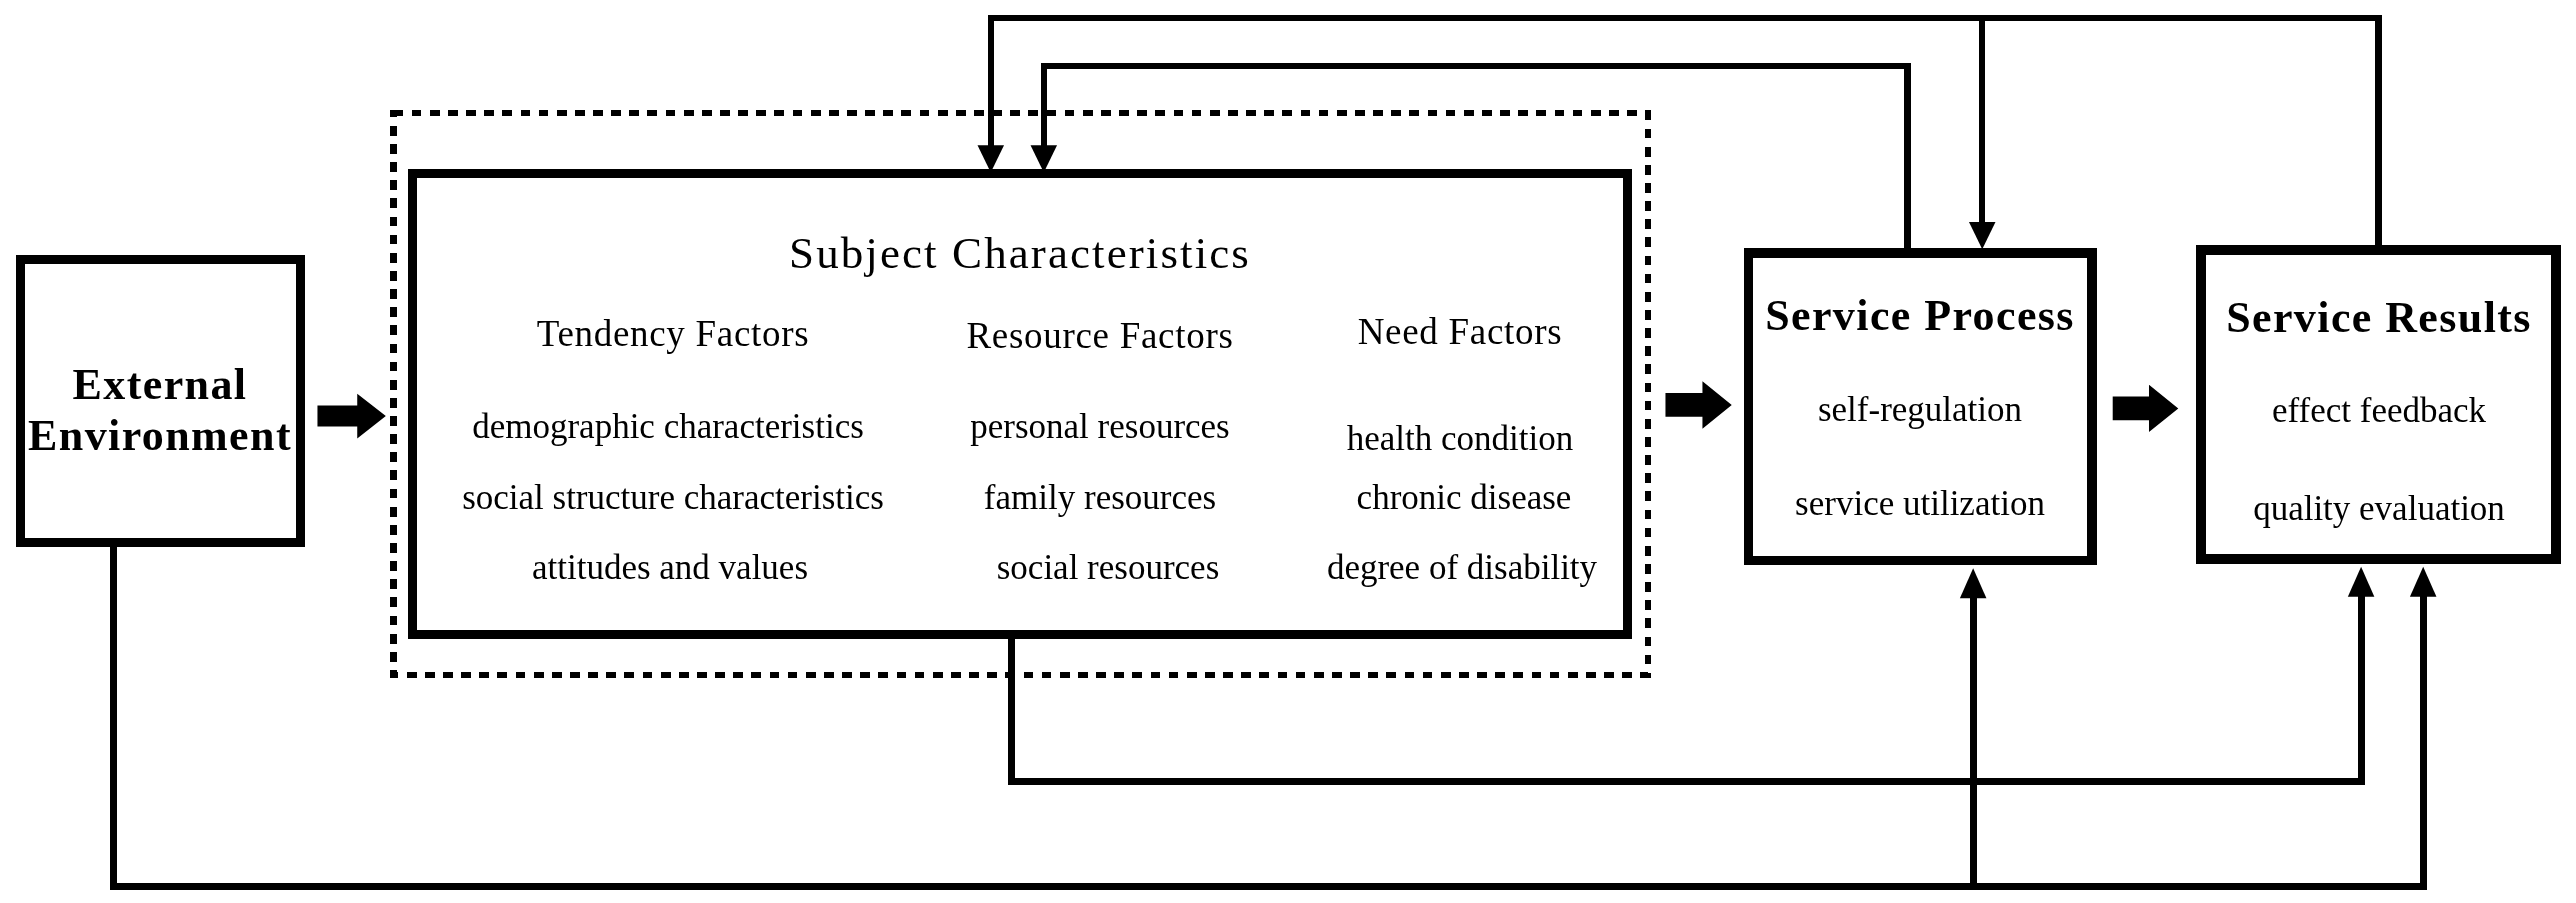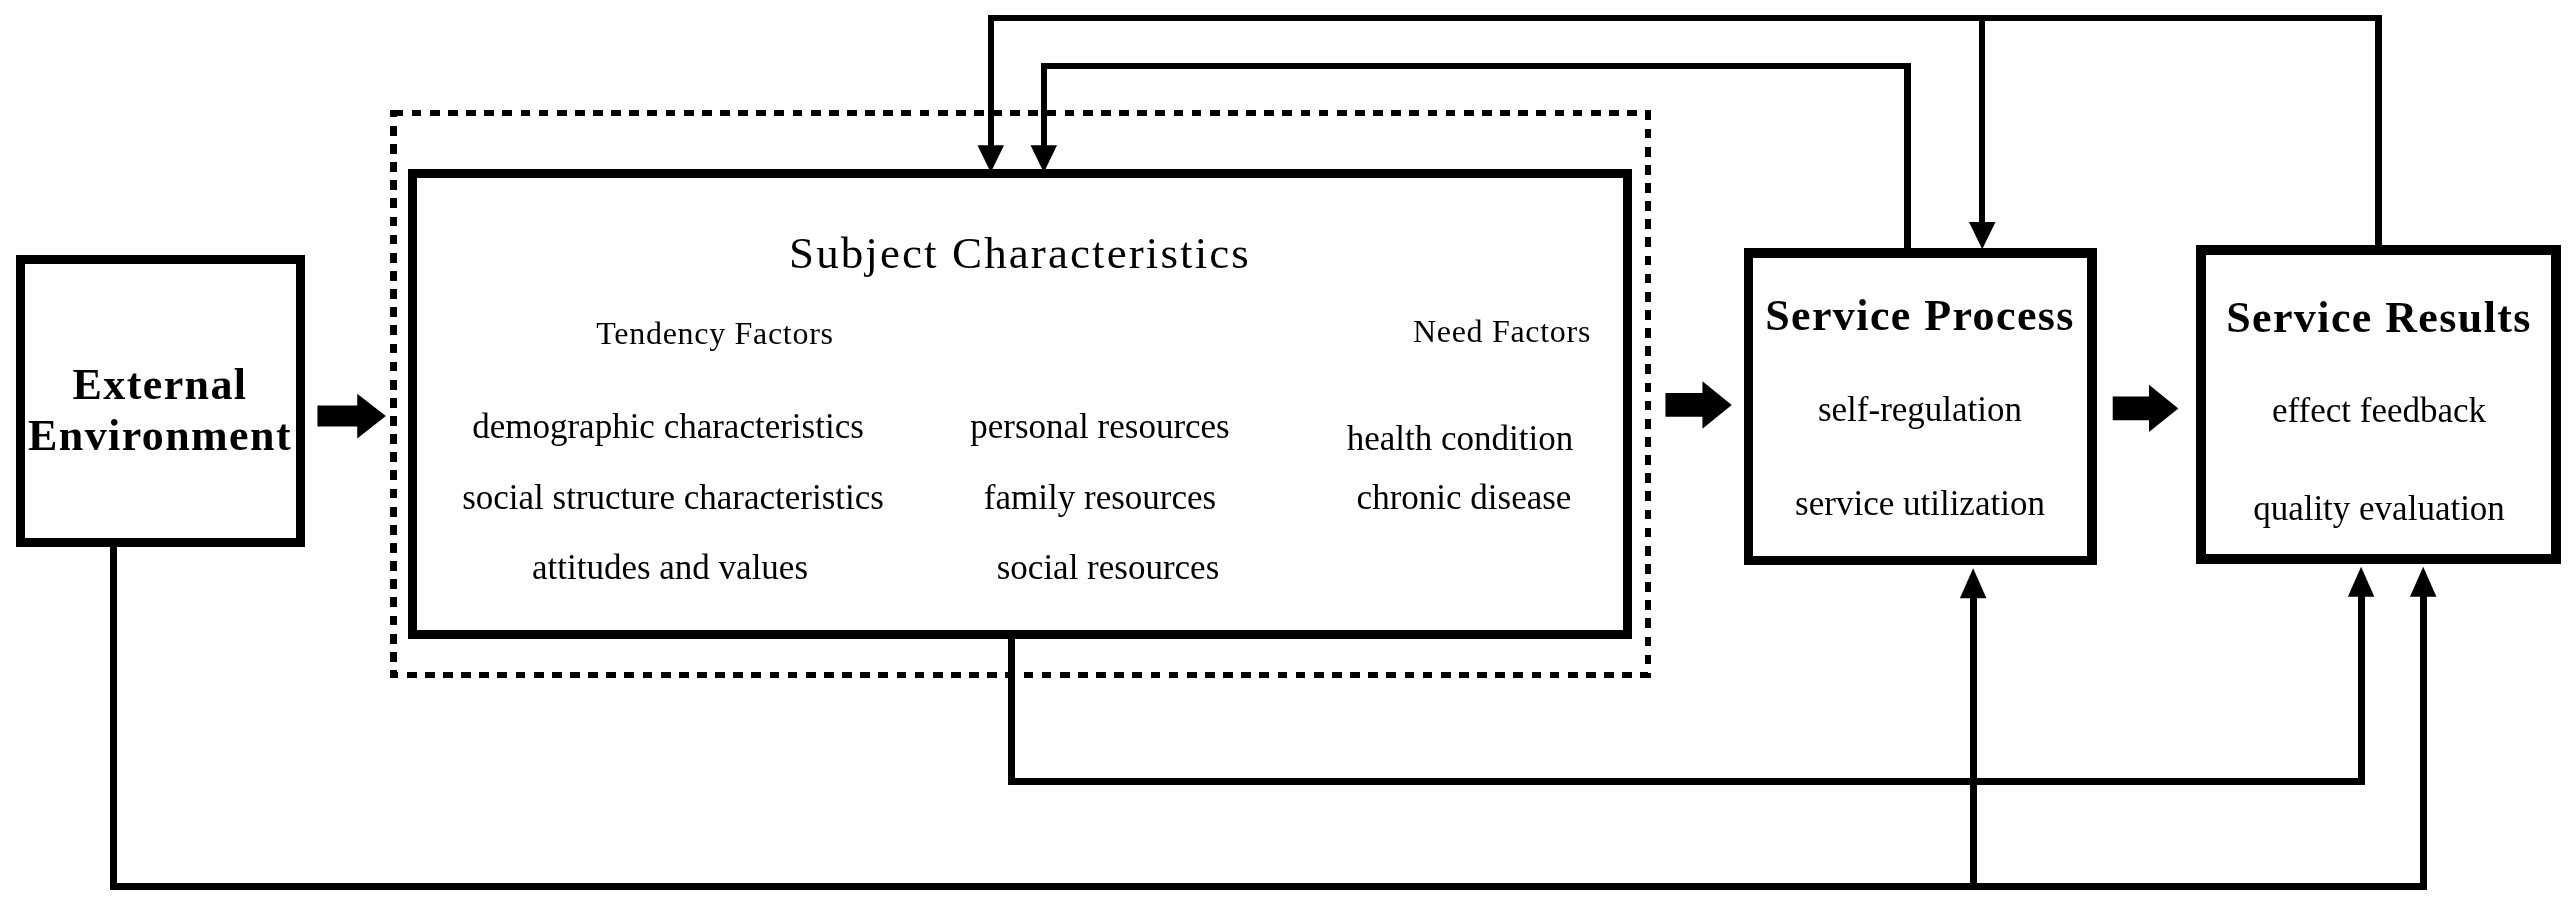--- a/index.html
+++ b/index.html
@@ -20,7 +20,7 @@
   }
   .box-title{font-size:44px;letter-spacing:1.4px;font-weight:bold;}
   .big-title{font-size:45px;letter-spacing:2.1px;margin-top:18px;}
-  .col-head{font-size:32px;letter-spacing:0.7px;margin-left:42px;}
+  .col-head{font-size:37px;letter-spacing:0.7px;}
   .item{font-size:35px;}
 </style>
 </head>

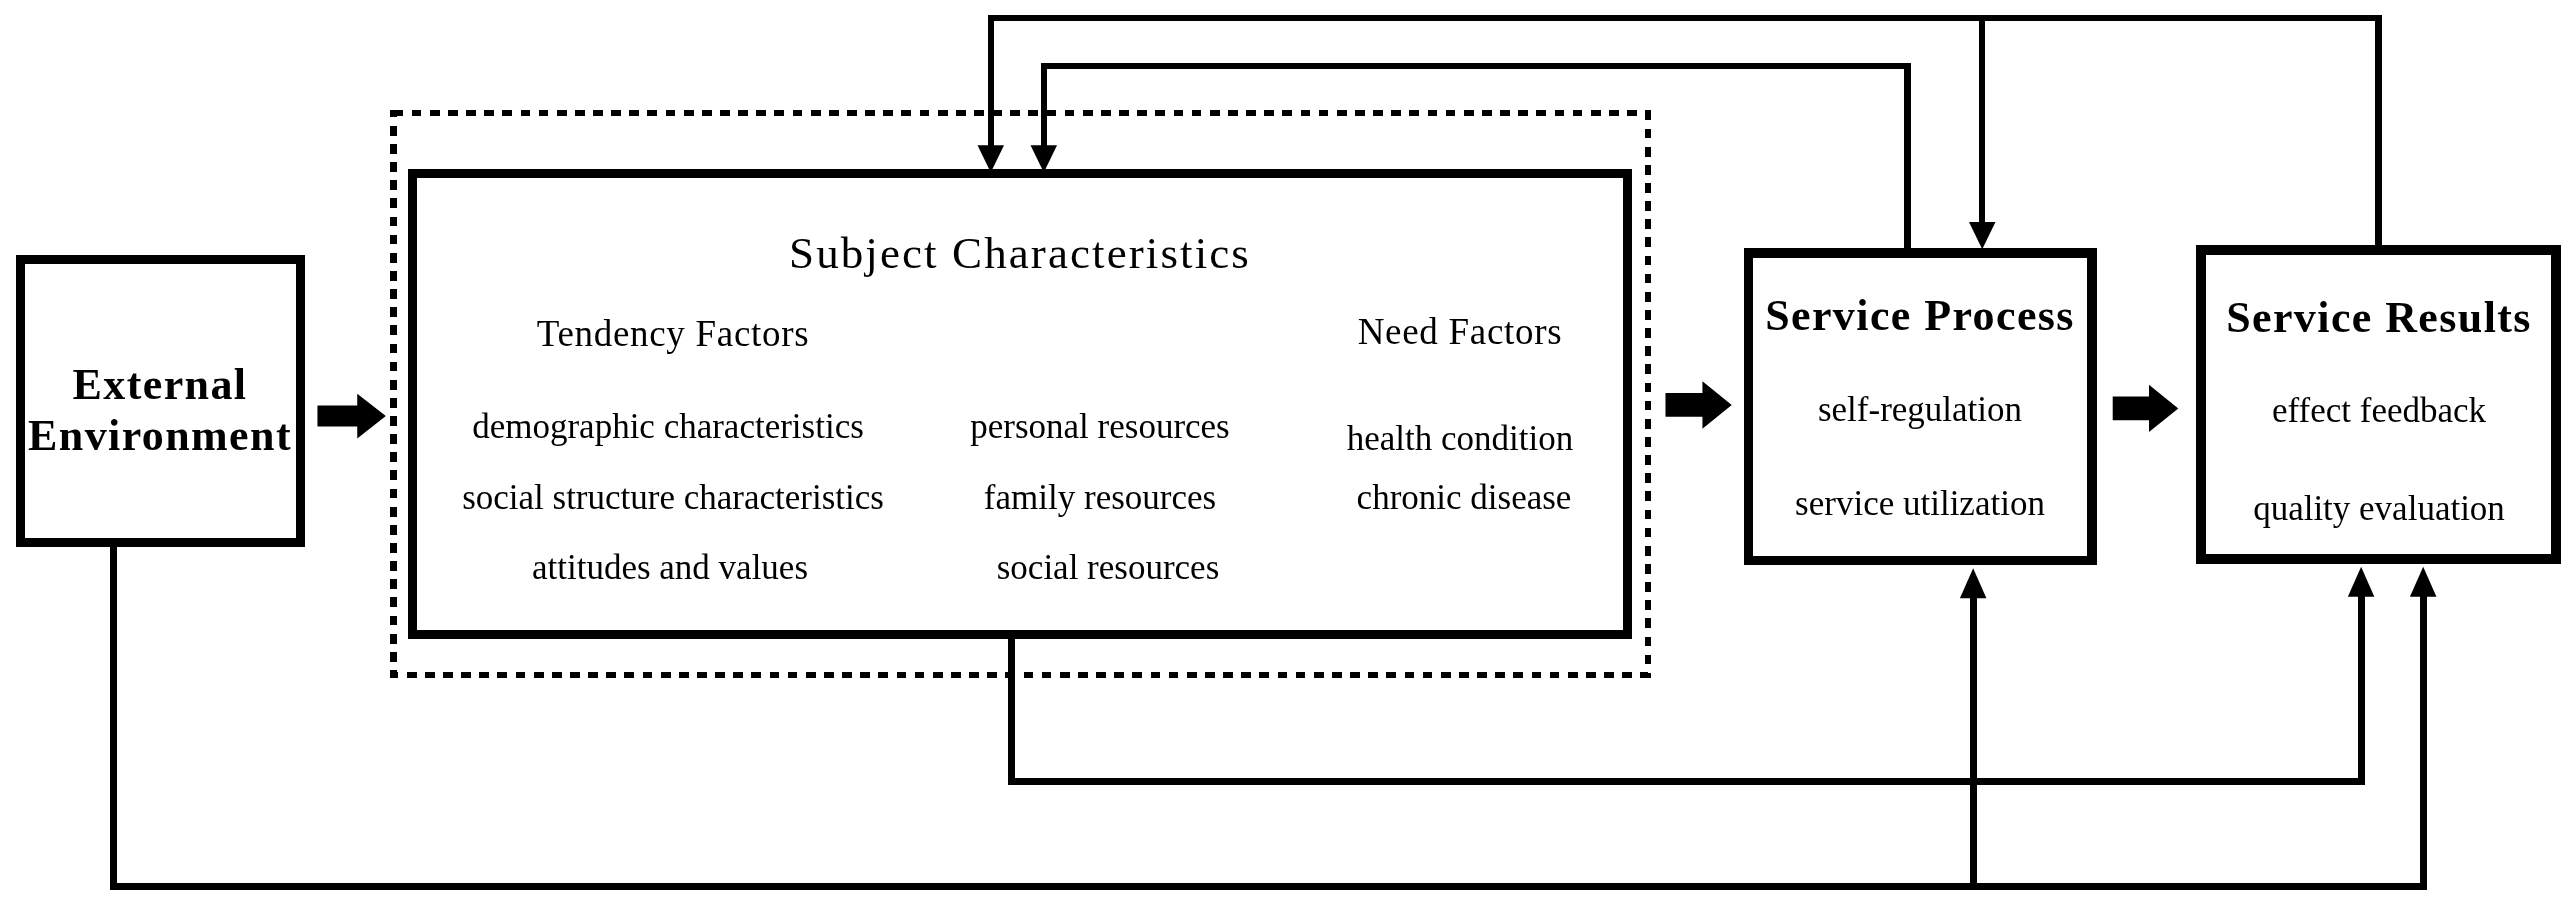--- a/index.html
+++ b/index.html
@@ -75,6 +75,7 @@
   <span class="lbl big-title" style="left:1020px;top:235px;">Subject Characteristics</span>
 
   <span class="lbl col-head" style="left:673px;top:333px;">Tendency Factors</span>
+  <span class="lbl col-head" style="left:1100px;top:335px;">Resource Factors</span>
   <span class="lbl col-head" style="left:1460px;top:331px;">Need Factors</span>
 
   <span class="lbl item" style="left:668px;top:427px;">demographic characteristics</span>

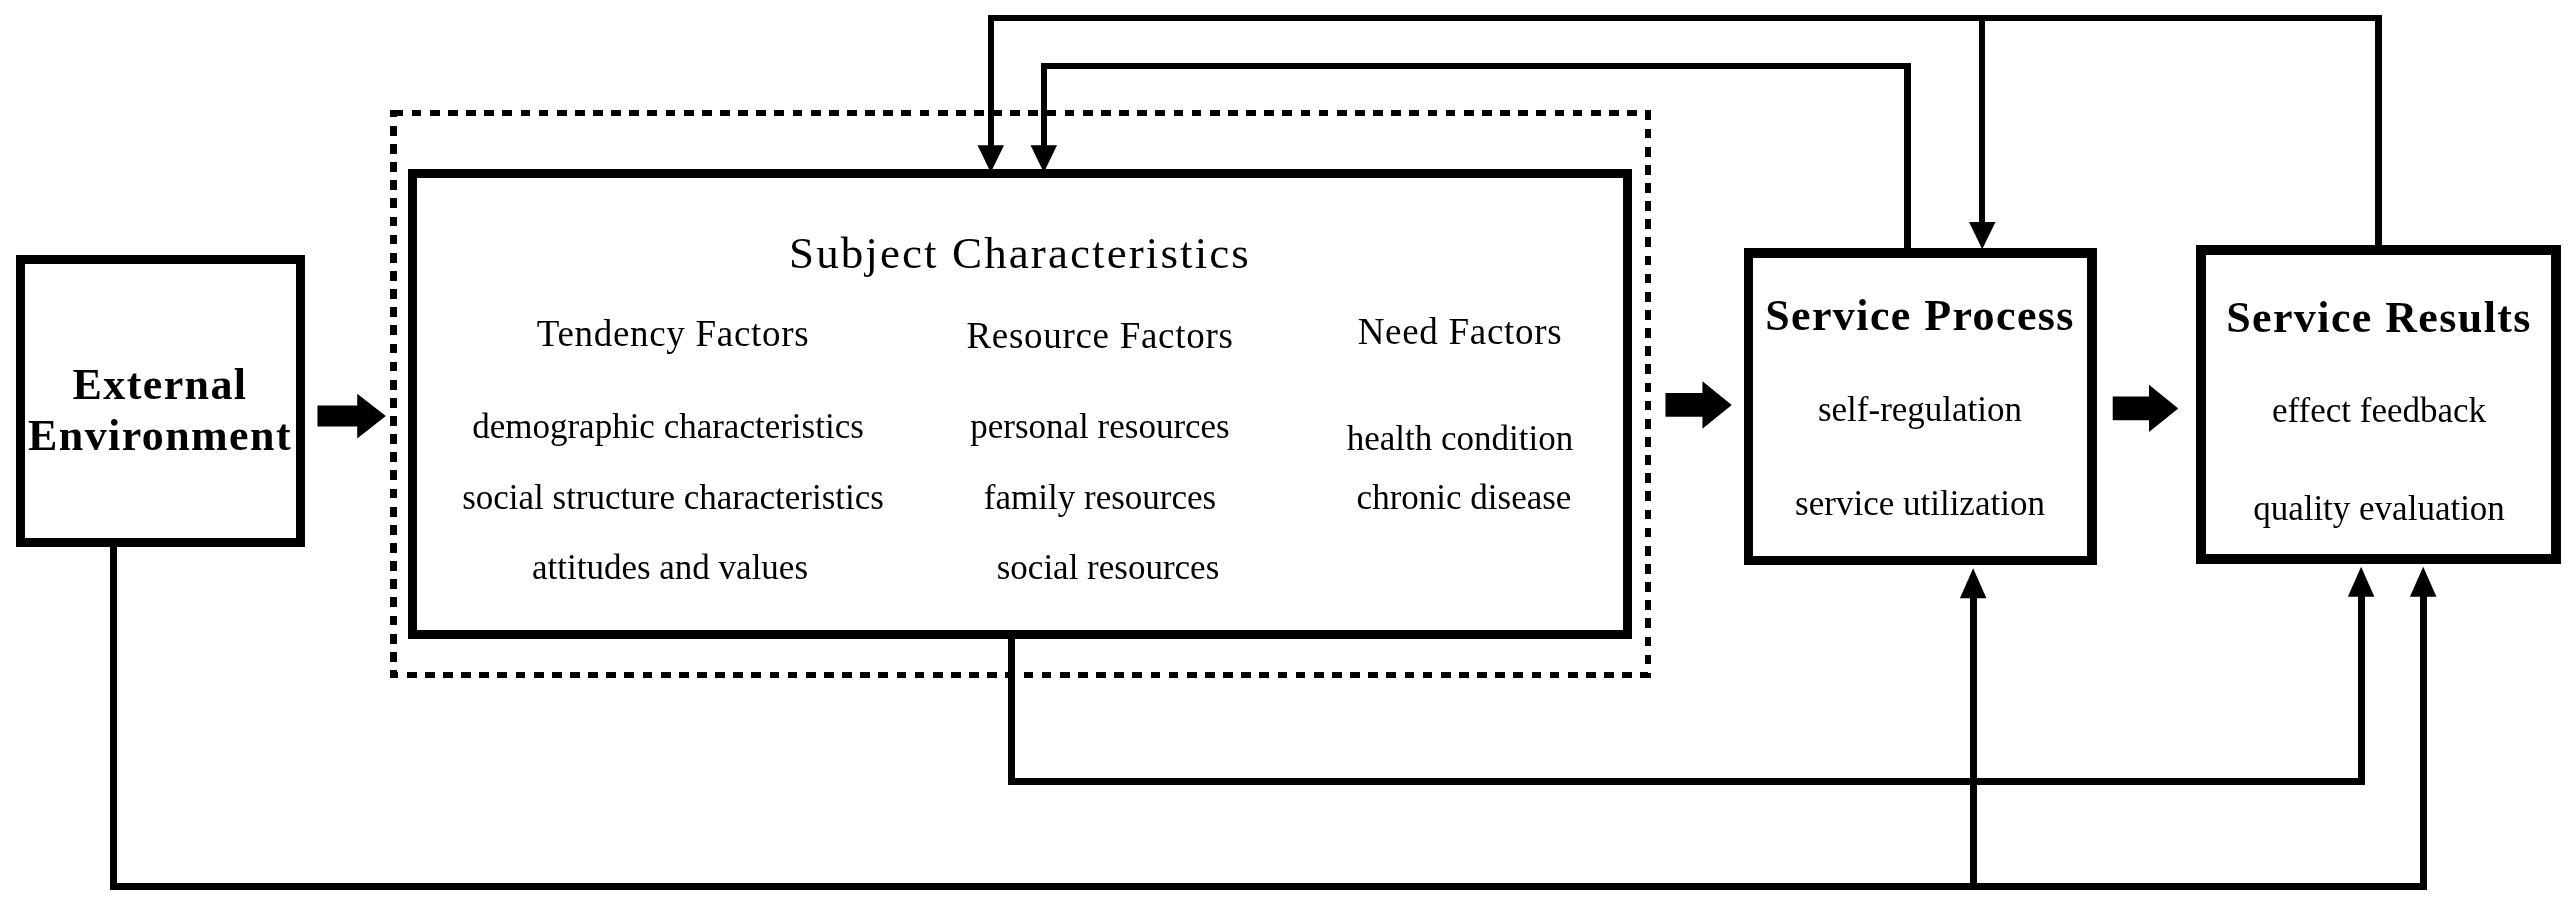--- a/index.html
+++ b/index.html
@@ -88,6 +88,7 @@
 
   <span class="lbl item" style="left:1460px;top:427px;margin-top:12px;">health condition</span>
   <span class="lbl item" style="left:1464px;top:498px;">chronic disease</span>
+  <span class="lbl item" style="left:1462px;top:568px;">degree of disability</span>
 
   <span class="lbl box-title" style="left:1920px;top:315px;">Service Process</span>
   <span class="lbl item" style="left:1920px;top:410px;">self-regulation</span>

